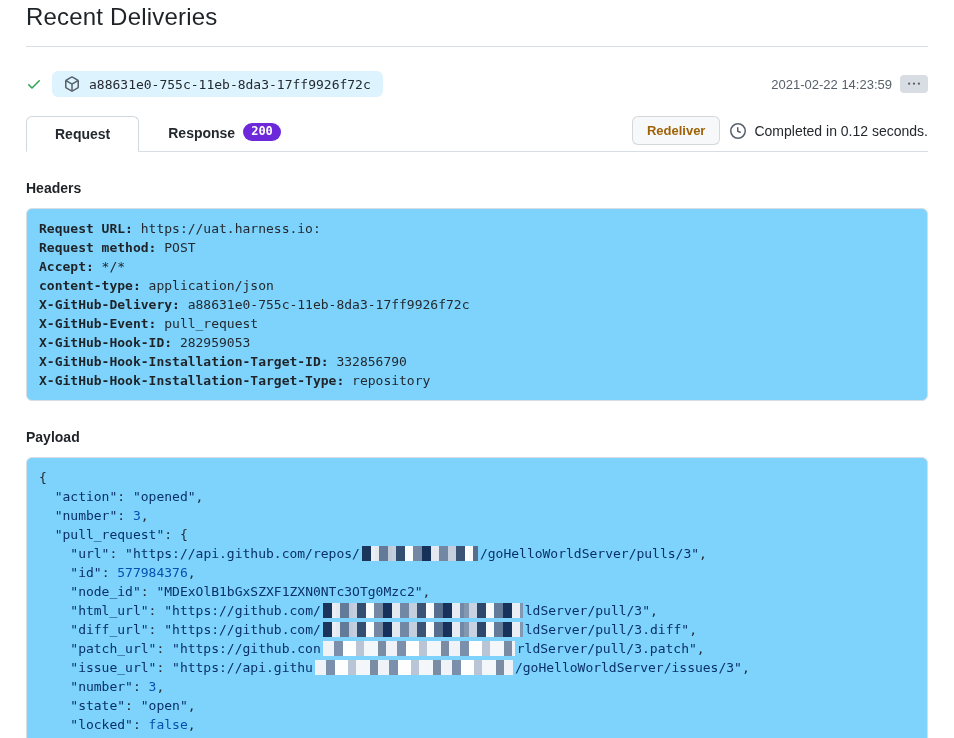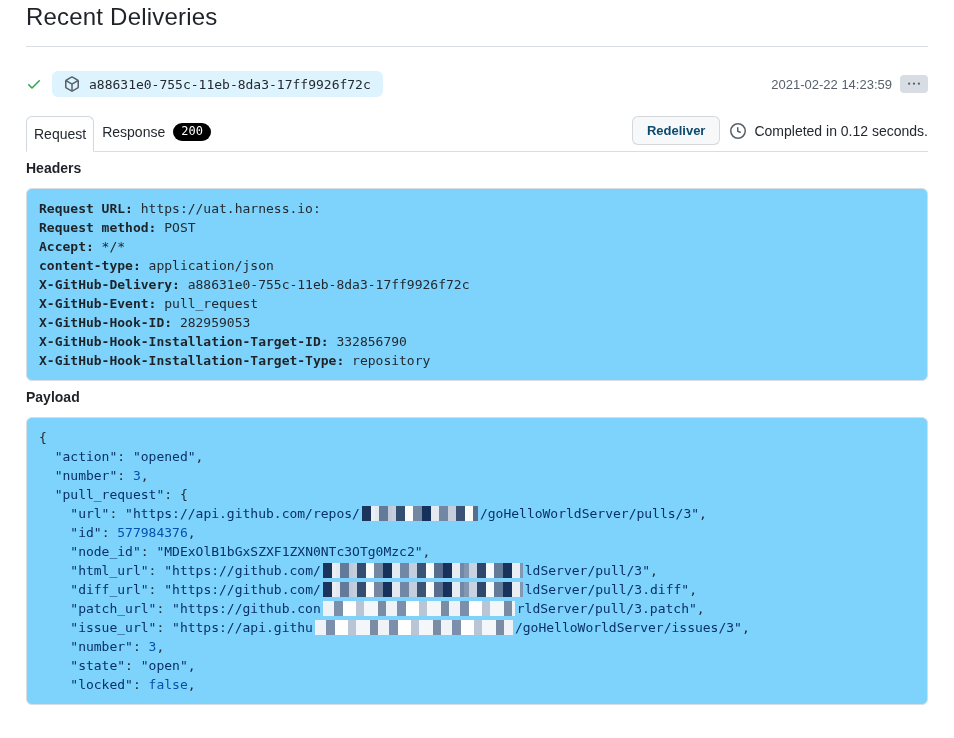--- a/index.html
+++ b/index.html
@@ -22,8 +22,8 @@
 
   
   .tabnav { display: flex; align-items: flex-end; margin-top: 16px; border-bottom: 1px solid #d8dee4; position: relative; }
-  .tab { font-size: 14px; padding: 9px 7px; color: #24292f; background: transparent; border: 1px solid transparent;
-         border-radius: 6px 6px 0 0; cursor: pointer; display: inline-flex; align-items: center; gap: 8px; }
+  .tab { font-size: 14px; padding: 9px 28px; color: #24292f; background: transparent; border: 1px solid transparent;
+         border-radius: 6px 6px 0 0; cursor: pointer; display: inline-flex; align-items: flex-end; gap: 8px; font-weight: bold; }
   .tab.active { background: #fff; border-color: #d0d7de; border-bottom-color: #fff; margin-bottom: -1px; }
   .status-badge { font-family: "DejaVu Sans Mono", monospace; font-size: 12px; color: #ffffff; background: #000000;
                   border-radius: 10px; padding: 1px 8px 2px; line-height: 15px; }

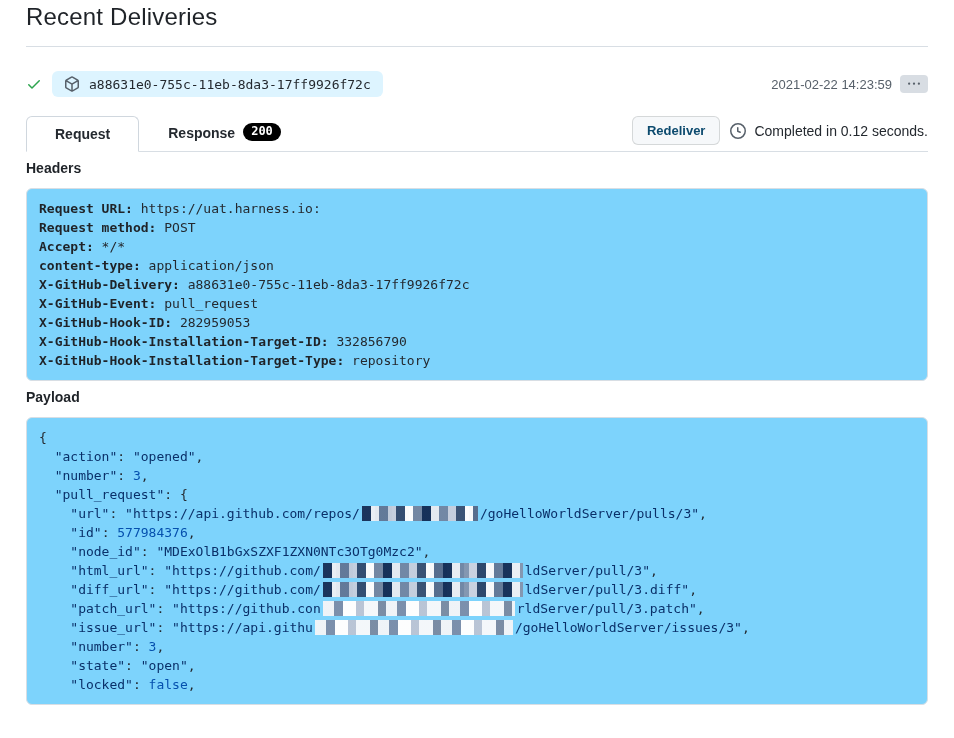--- a/index.html
+++ b/index.html
@@ -25,7 +25,7 @@
   .tab { font-size: 14px; padding: 9px 28px; color: #24292f; background: transparent; border: 1px solid transparent;
          border-radius: 6px 6px 0 0; cursor: pointer; display: inline-flex; align-items: flex-end; gap: 8px; font-weight: bold; }
   .tab.active { background: #fff; border-color: #d0d7de; border-bottom-color: #fff; margin-bottom: -1px; }
-  .status-badge { font-family: "DejaVu Sans Mono", monospace; font-size: 12px; color: #ffffff; background: #000000;
+  .status-badge { font-family: "DejaVu Sans Mono", monospace; font-size: 12px; color: #ffffff; background: #6d28d9;
                   border-radius: 10px; padding: 1px 8px 2px; line-height: 15px; }
   .tabnav .right-controls { margin-left: auto; display: flex; align-items: center; gap: 10px; padding-bottom: 6px; }
   .redeliver-btn { font-family: "Liberation Sans", sans-serif; font-size: 13px; font-weight: 700; color: #0c4a6e;

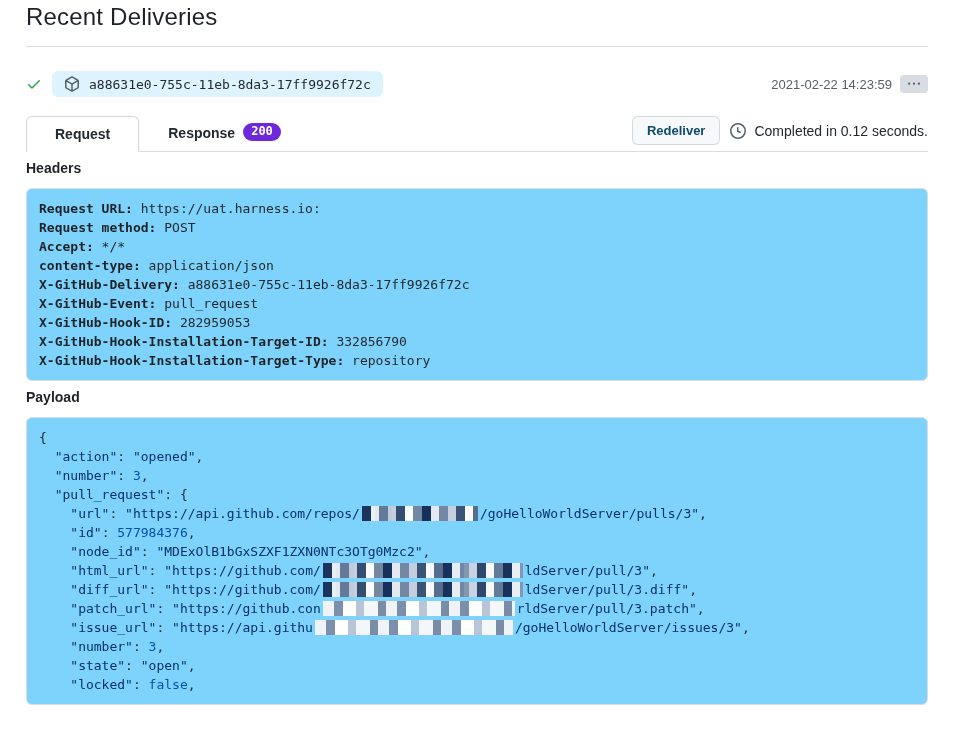--- a/index.html
+++ b/index.html
@@ -28,7 +28,7 @@
   .status-badge { font-family: "DejaVu Sans Mono", monospace; font-size: 12px; color: #ffffff; background: #6d28d9;
                   border-radius: 10px; padding: 1px 8px 2px; line-height: 15px; }
   .tabnav .right-controls { margin-left: auto; display: flex; align-items: center; gap: 10px; padding-bottom: 6px; }
-  .redeliver-btn { font-family: "Liberation Sans", sans-serif; font-size: 13px; font-weight: 700; color: #0c4a6e;
+  .redeliver-btn { font-family: "Liberation Sans", sans-serif; font-size: 13px; font-weight: 700; color: #a16207;
                    background: #f6f8fa; border: 1px solid rgba(27,31,36,0.15); border-radius: 6px;
                    padding: 6px 14px; cursor: pointer; }
   .completed { font-size: 14px; color: #24292f; display: inline-flex; align-items: flex-end; gap: 8px; }

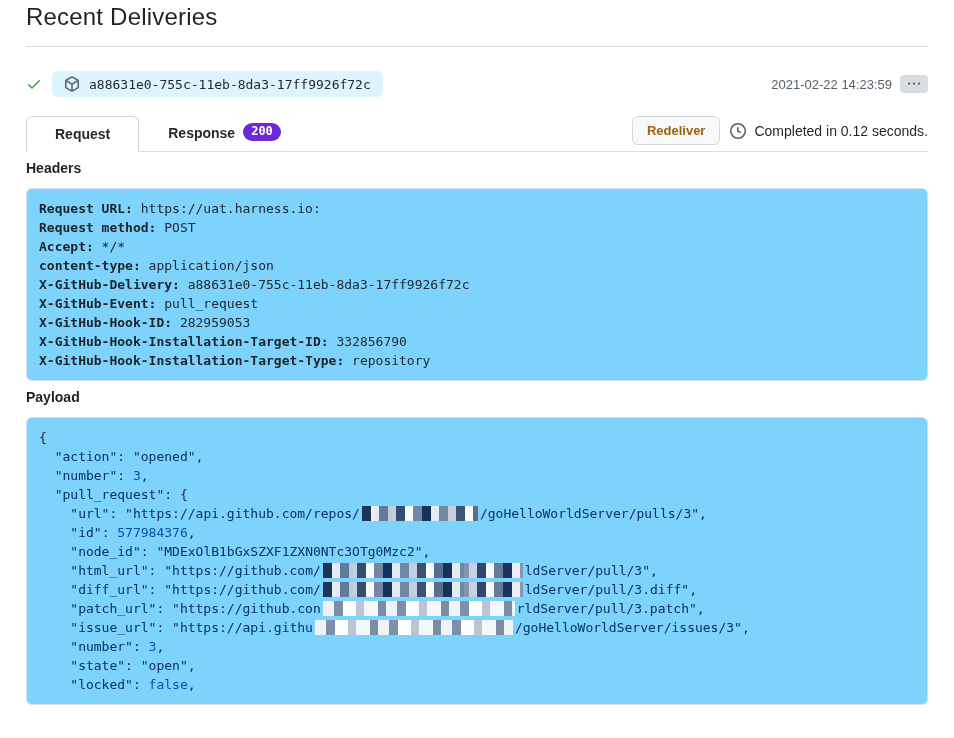--- a/index.html
+++ b/index.html
@@ -34,7 +34,7 @@
   .completed { font-size: 14px; color: #24292f; display: inline-flex; align-items: flex-end; gap: 8px; }
 
   
-  .section-heading { font-size: 14px; font-weight: 700; color: #1f2328; margin-top: 8px; margin-bottom: 12px; }
+  .section-heading { font-size: 14px; font-weight: 700; color: #1f2328; margin-top: 28px; margin-bottom: 12px; }
   .code-box { background: #7dd3fc; border: 1px solid #d8dee4; border-radius: 6px; padding: 10px 12px;
               font-family: "DejaVu Sans Mono", monospace; font-size: 13px; line-height: 19px; color: #1f2328; }
   .code-line { white-space: pre; }

